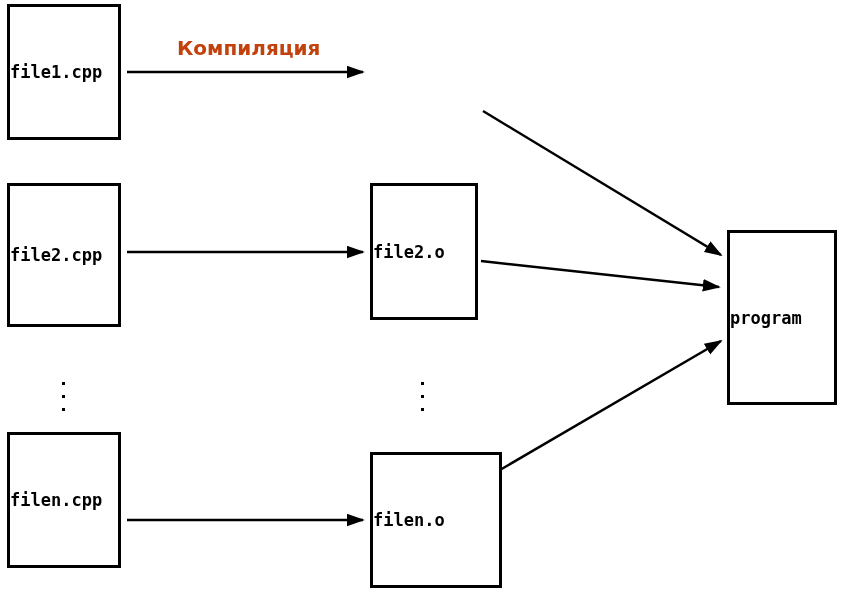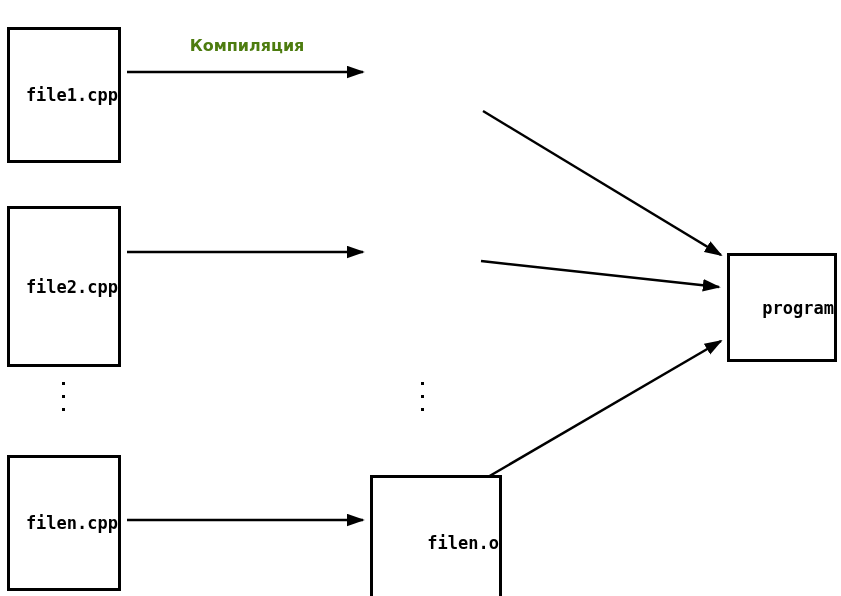--- a/index.html
+++ b/index.html
@@ -46,9 +46,9 @@
   .node-prog { left: 727px; top: 230px; width: 110px; height: 109px; }
   .edge-label {
     position: absolute;
-    font-size: 16px;
+    font-size: 20px;
     font-weight: bold;
-    color: #4d7c0f;
+    color: #c2410c;
     text-align: center;
     white-space: nowrap;
   }

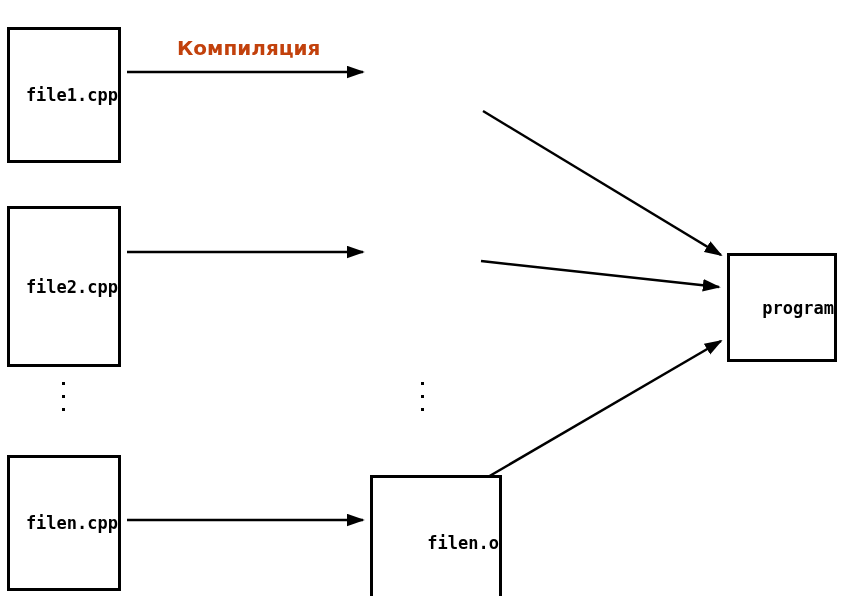--- a/index.html
+++ b/index.html
@@ -29,13 +29,12 @@
     border: 3px solid #000000;
     display: flex;
     align-items: center;
-    justify-content: flex-end;
+    justify-content: flex-start;
     font-family: "DejaVu Sans Mono", "Liberation Mono", monospace;
     font-weight: bold;
     font-size: 17px;
     color: #000000;
     white-space: nowrap;
-    margin-top: 23px;
   }
   .node-src1 { left: 7px;   top: 4px;   width: 114px; height: 136px; }
   .node-src2 { left: 7px;   top: 183px; width: 114px; height: 161px; }

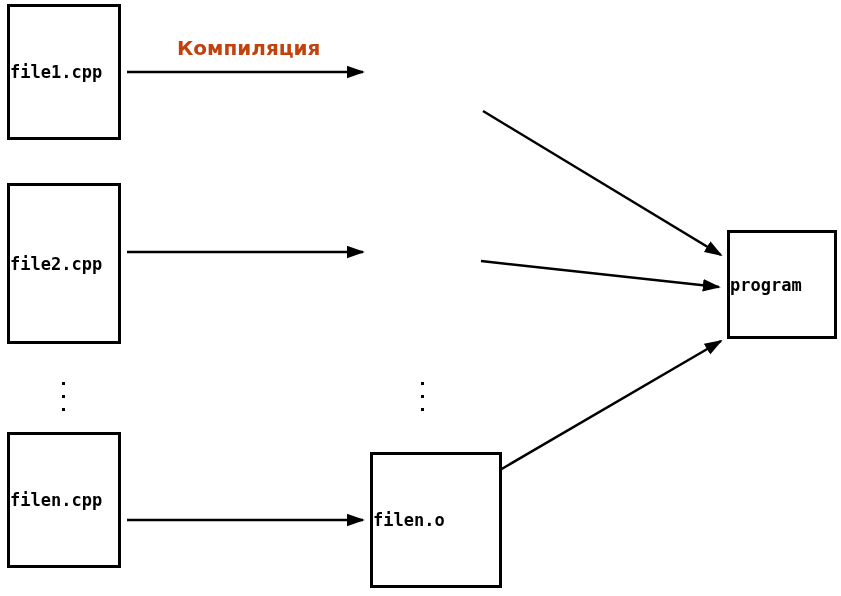--- a/index.html
+++ b/index.html
@@ -37,7 +37,7 @@
     white-space: nowrap;
   }
   .node-src1 { left: 7px;   top: 4px;   width: 114px; height: 136px; }
-  .node-src2 { left: 7px;   top: 183px; width: 114px; height: 161px; }
+  .node-src2 { left: 7px;   top: 183px; width: 114px; height: 144px; }
   .node-srcn { left: 7px;   top: 432px; width: 114px; height: 136px; }
   .node-obj1 { left: 370px; top: 4px;   width: 108px; height: 136px; }
   .node-obj2 { left: 370px; top: 183px; width: 108px; height: 137px; }

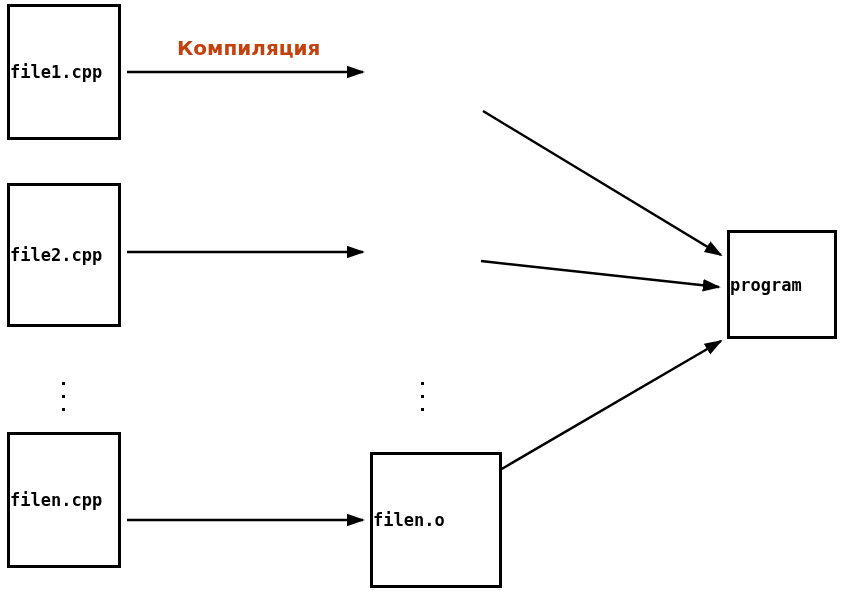--- a/index.html
+++ b/index.html
@@ -96,6 +96,9 @@
     <span>filen.cpp</span>
   </div>
 
+  <div class="node node-obj2">
+    <span>file2.o</span>
+  </div>
   <div class="node node-objn">
     <span>filen.o</span>
   </div>

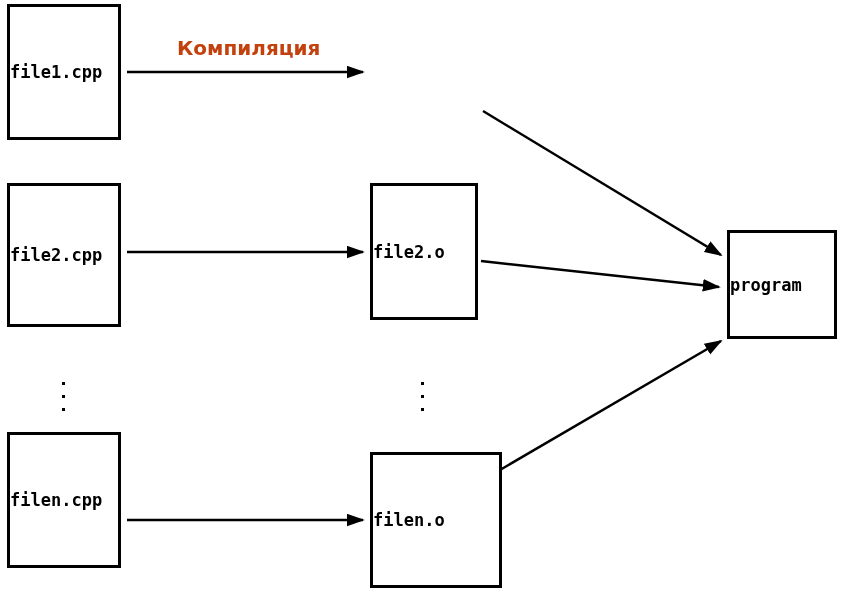--- a/index.html
+++ b/index.html
@@ -42,7 +42,7 @@
   .node-obj1 { left: 370px; top: 4px;   width: 108px; height: 136px; }
   .node-obj2 { left: 370px; top: 183px; width: 108px; height: 137px; }
   .node-objn { left: 370px; top: 452px; width: 132px; height: 136px; }
-  .node-prog { left: 727px; top: 230px; width: 110px; height: 109px; }
+  .node-prog { left: 727px; top: 230px; width: 110px; height: 175px; }
   .edge-label {
     position: absolute;
     font-size: 20px;

